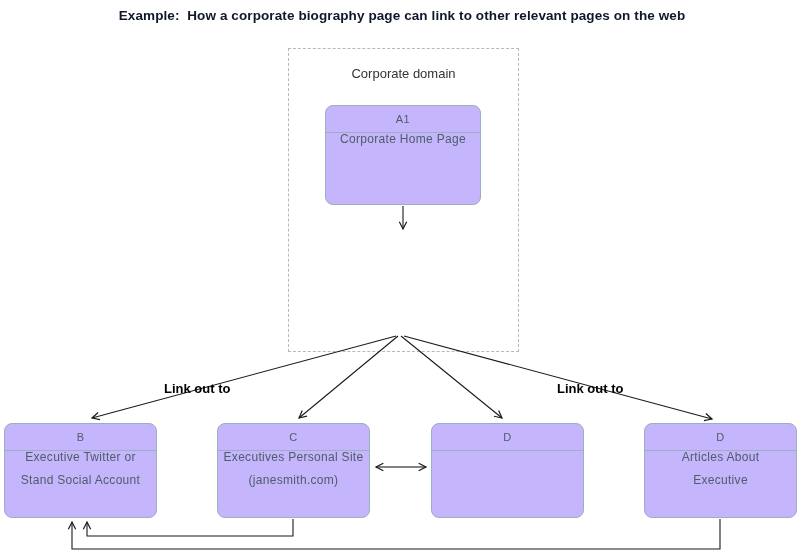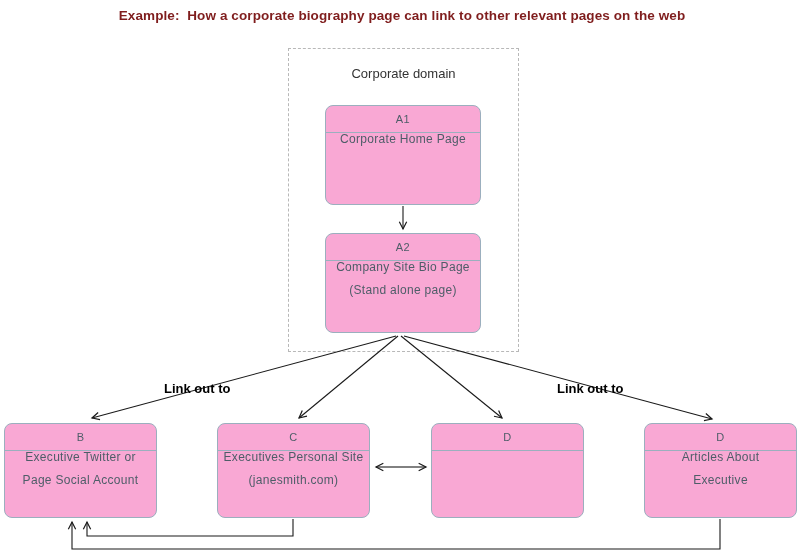--- a/index.html
+++ b/index.html
@@ -10,7 +10,7 @@
   .stage { position: absolute; left: 0; top: 0; width: 804px; height: 556px; }
   .title {
     position: absolute; top: 8px; left: 0; width: 100%;
-    text-align: center; font-size: 13.5px; font-weight: bold; color: #7f1d1d;
+    text-align: center; font-size: 13.5px; font-weight: bold; color: #0f172a;
     letter-spacing: 0.1px;
   }
   .domain-box {

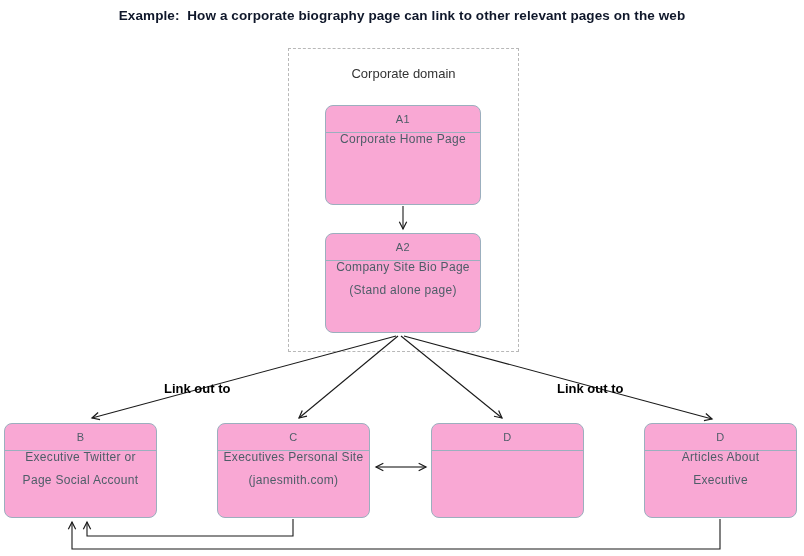--- a/index.html
+++ b/index.html
@@ -22,7 +22,7 @@
     text-align: center; font-size: 13px; color: #333;
   }
   .node {
-    position: absolute; background: #f9a8d4; border: 1px solid #9bafbe;
+    position: absolute; background: #c4b5fd; border: 1px solid #9bafbe;
     border-radius: 8px; box-sizing: border-box; overflow: hidden;
   }
   .node-header {

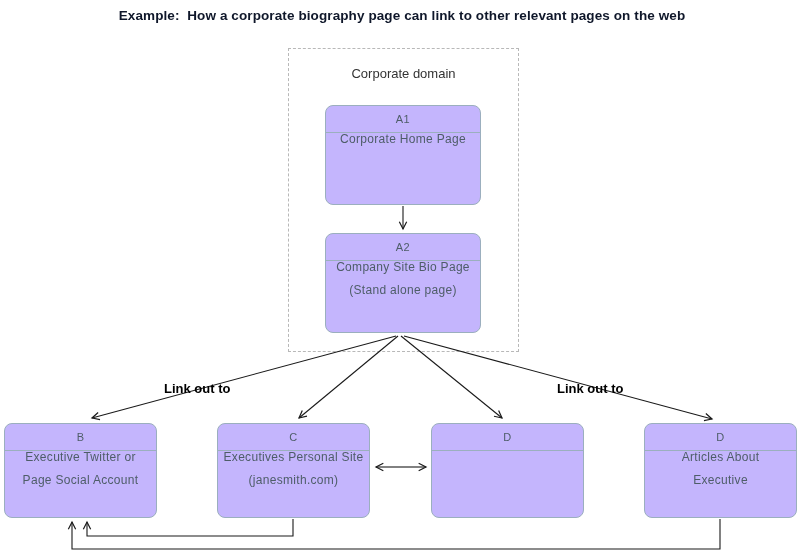--- a/index.html
+++ b/index.html
@@ -89,13 +89,6 @@
     </div>
   </div>
 
-  <div class="node" style="left:325px; top:233px; width:156px; height:100px;">
-    <div class="node-header">A2</div>
-    <div class="node-body">
-      <div class="node-line">Company Site Bio Page</div>
-      <div class="node-line">(Stand alone page)</div>
-    </div>
-  </div>
 
   <div class="node" style="left:4px; top:423px; width:153px; height:95px;">
     <div class="node-header">B</div>

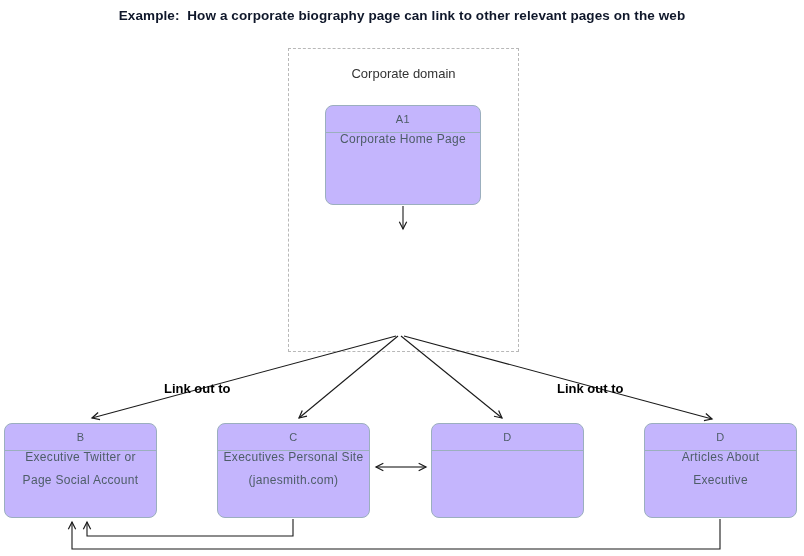--- a/index.html
+++ b/index.html
@@ -94,7 +94,7 @@
     <div class="node-header">B</div>
     <div class="node-body">
       <div class="node-line">Executive Twitter or</div>
-      <div class="node-line">Page Social Account</div>
+      <div class="node-line">Stand Social Account</div>
     </div>
   </div>
 

